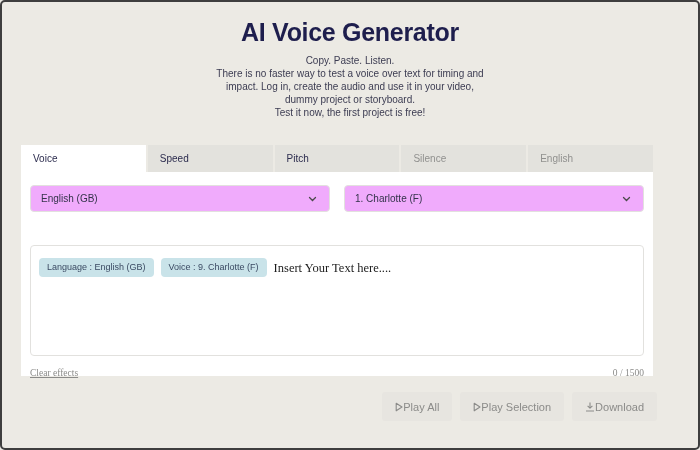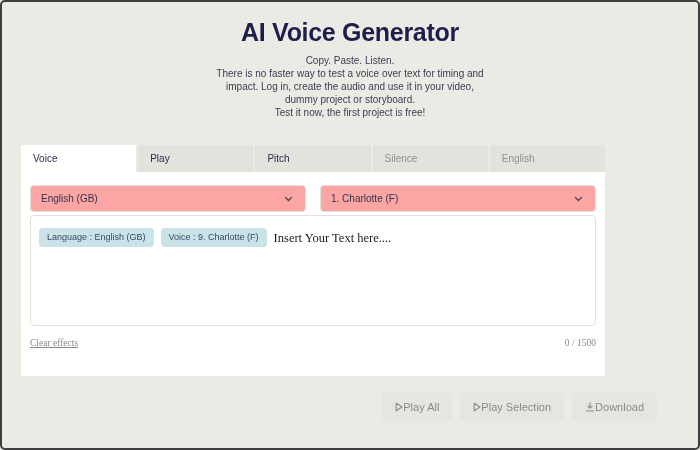--- a/index.html
+++ b/index.html
@@ -34,7 +34,7 @@
     position: absolute;
     left: 19px;
     top: 143px;
-    width: 584px;
+    width: 632px;
   }
   .tabs { display: flex; gap: 2px; height: 27px; }
   .tab {

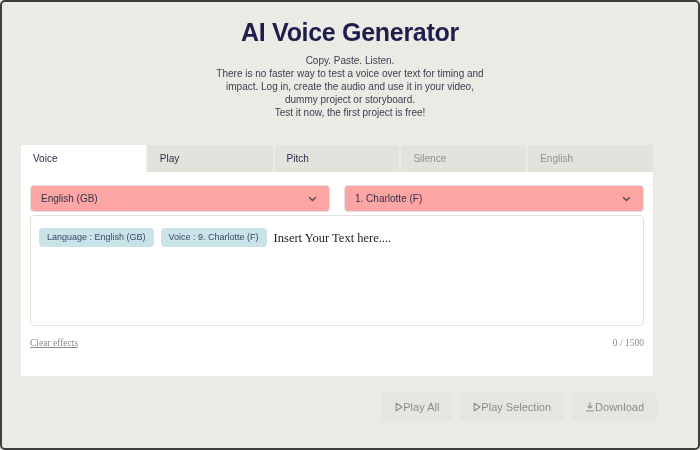--- a/index.html
+++ b/index.html
@@ -157,7 +157,7 @@
 <div class="main">
   <div class="tabs">
     <div class="tab active">Voice</div>
-    <div class="tab">Play</div>
+    <div class="tab">Speed</div>
     <div class="tab">Pitch</div>
     <div class="tab disabled">Silence</div>
     <div class="tab disabled">English</div>

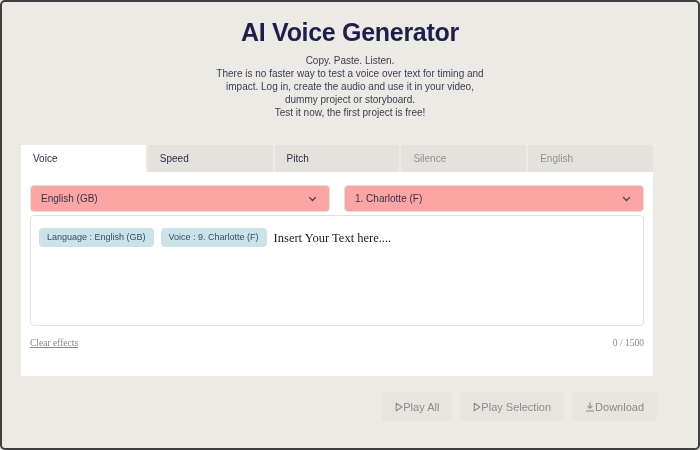--- a/index.html
+++ b/index.html
@@ -60,7 +60,7 @@
   .select {
     flex: 1;
     height: 27px;
-    background: #fca5a5;
+    background: #f0abfc;
     border: 1px solid #e2e1de;
     border-radius: 4px;
     display: flex;

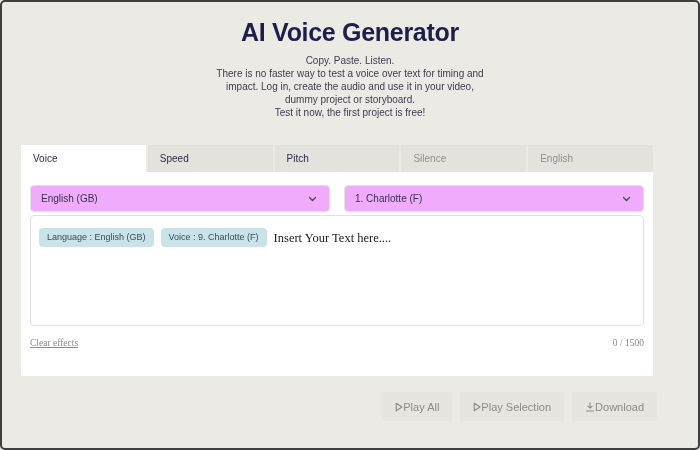--- a/index.html
+++ b/index.html
@@ -74,7 +74,7 @@
   .chev { display: inline-flex; margin-right: 2px; }
 
   .editor {
-    margin-top: 3px;
+    margin-top: 33px;
     height: 111px;
     border: 1px solid #e2e1de;
     border-radius: 4px;

